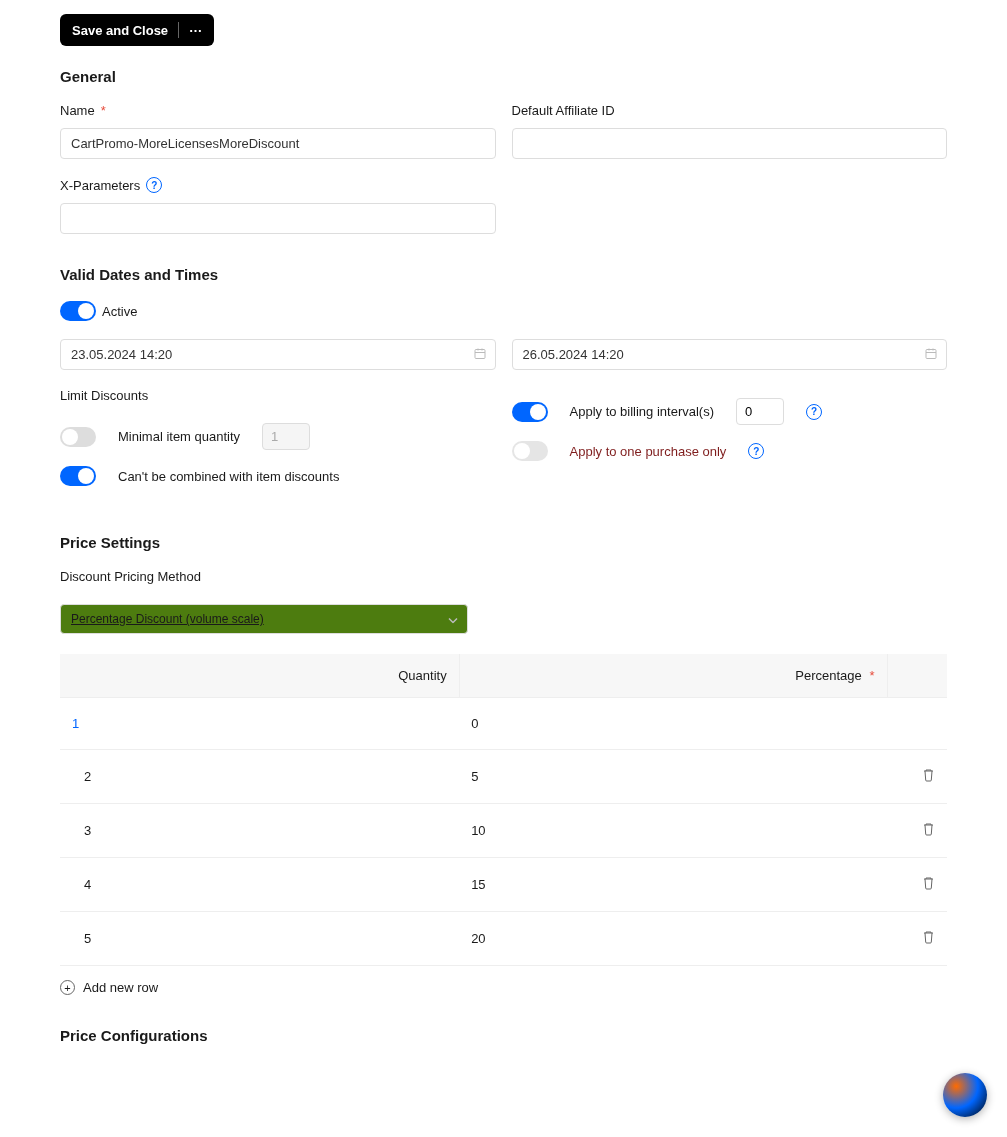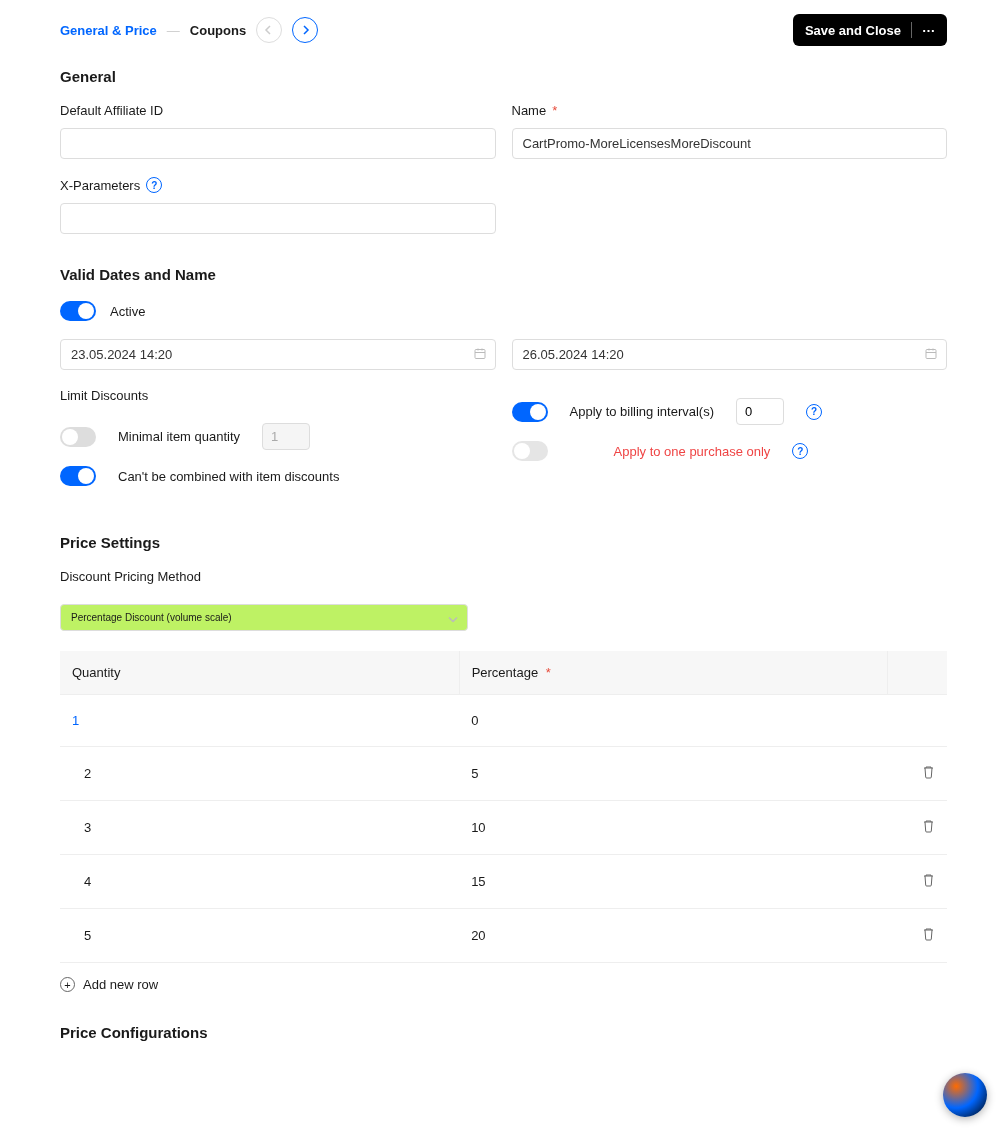--- a/index.html
+++ b/index.html
@@ -127,21 +127,6 @@
 
 <div class="container">
   <div class="topbar">
-    <div class="breadcrumb">
-      <span class="bc-item active">General &amp; Price</span>
-      <span class="bc-sep">—</span>
-      <span class="bc-item">Coupons</span>
-      <div class="nav-circle">
-        <svg viewBox="0 0 10 10">
-            <path d="M6 1L2 5l4 4" stroke="#ccc" stroke-width="1.5" fill="none"></path>
-          </svg>
-      </div>
-      <div class="nav-circle next">
-        <svg viewBox="0 0 10 10">
-            <path d="M4 1l4 4-4 4" stroke="#0066ff" stroke-width="1.5" fill="none"></path>
-          </svg>
-      </div>
-    </div>
     <button class="save-btn">
       <span>Save and Close</span>
       <span class="divider-v"></span>

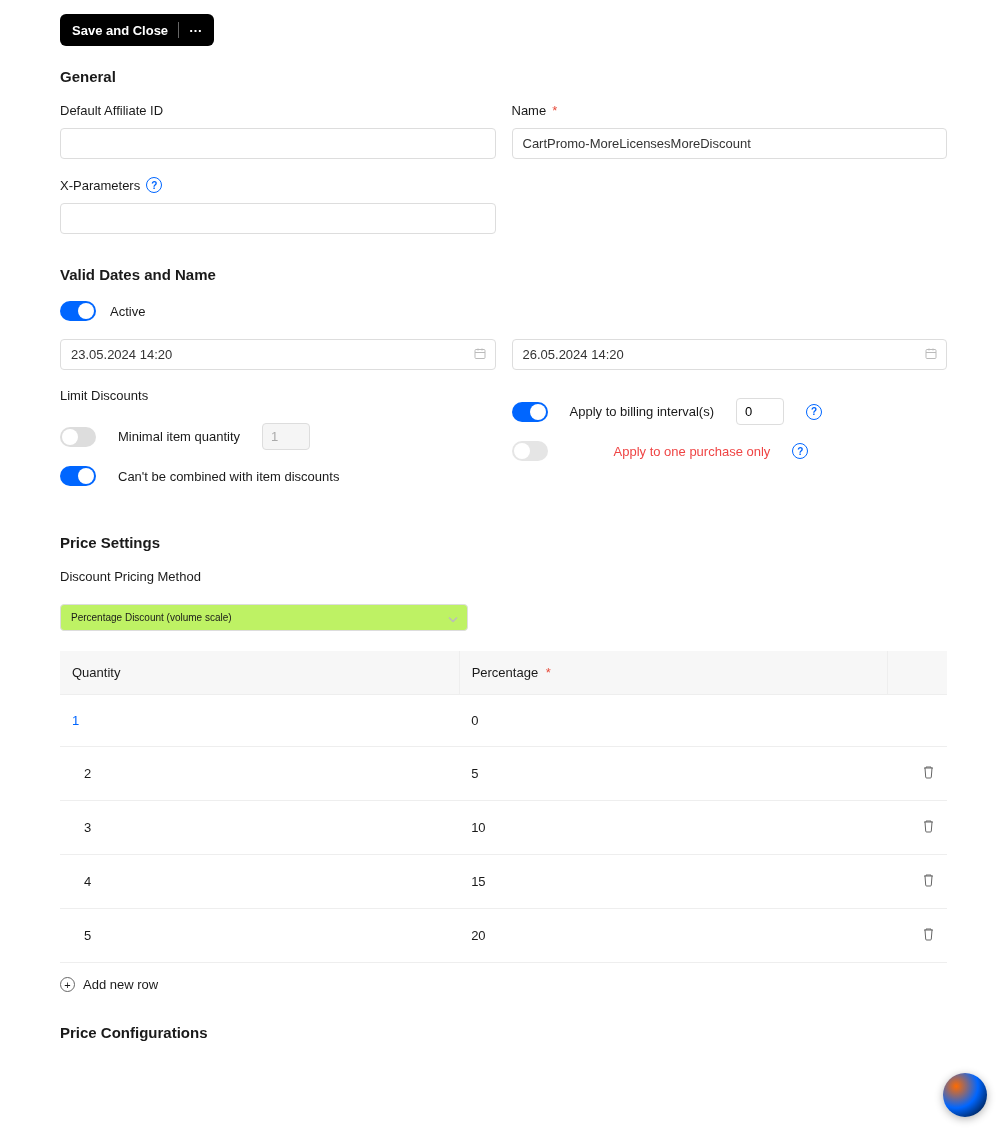--- a/index.html
+++ b/index.html
@@ -137,15 +137,15 @@
   <div class="section-title">General</div>
   <div class="row">
     <div class="field">
-      <div class="label">Default Affiliate ID</div>
-      <input class="input" value="" style="">
-    </div>
-    <div class="field">
       <div class="label">
         <span>Name</span>
         <span class="req">*</span>
       </div>
       <input class="input" value="CartPromo-MoreLicensesMoreDiscount" style="">
+    </div>
+    <div class="field">
+      <div class="label">Default Affiliate ID</div>
+      <input class="input" value="" style="">
     </div>
   </div>
   <div class="row">

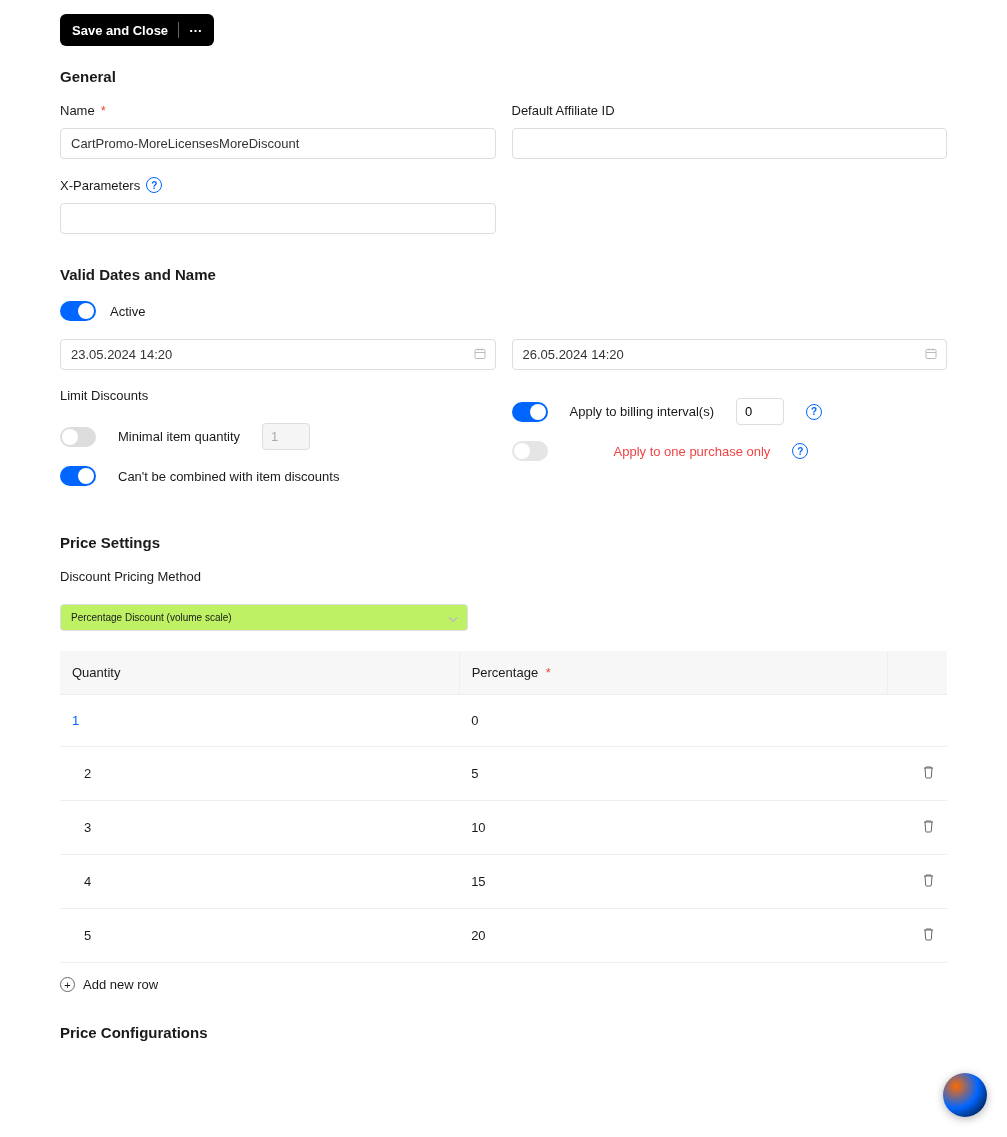--- a/index.html
+++ b/index.html
@@ -158,7 +158,7 @@
     </div>
   </div>
 
-  <div class="section-title section-gap">Valid Dates and Name</div>
+  <div class="section-title section-gap">Valid Dates and Times</div>
   <div class="toggle-row">
     <div class="toggle on">
         <div class="knob"></div>

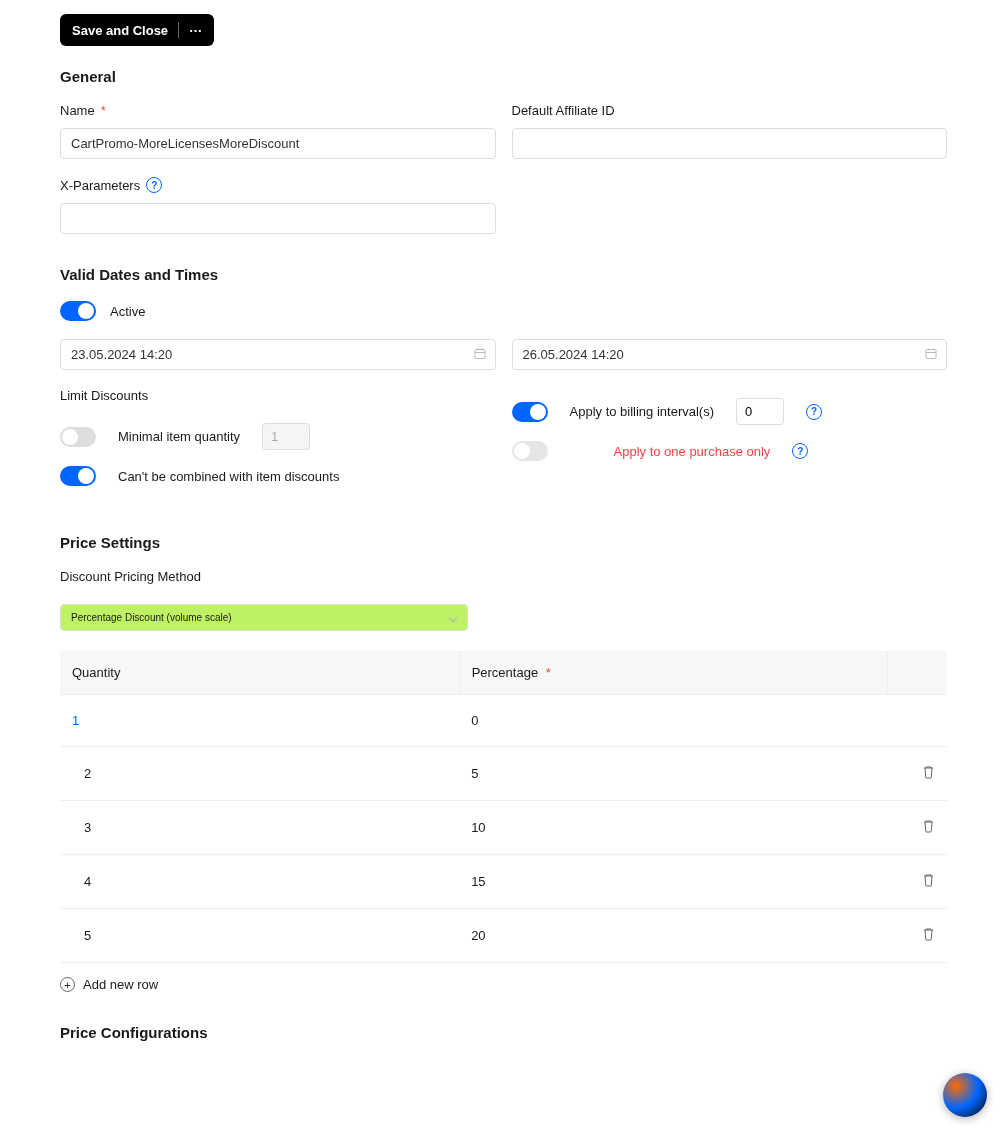--- a/index.html
+++ b/index.html
@@ -48,7 +48,7 @@
       position: absolute; right: 10px; top: 50%;
       transform: translateY(-50%); color: #bbb;
     }
-    .toggle-row { display: flex; align-items: center; gap: 14px; margin-bottom: 18px; }
+    .toggle-row { display: flex; align-items: center; gap: 6px; margin-bottom: 18px; }
     .toggle {
       width: 36px; height: 20px; border-radius: 10px;
       background: #ddd; position: relative; cursor: pointer;

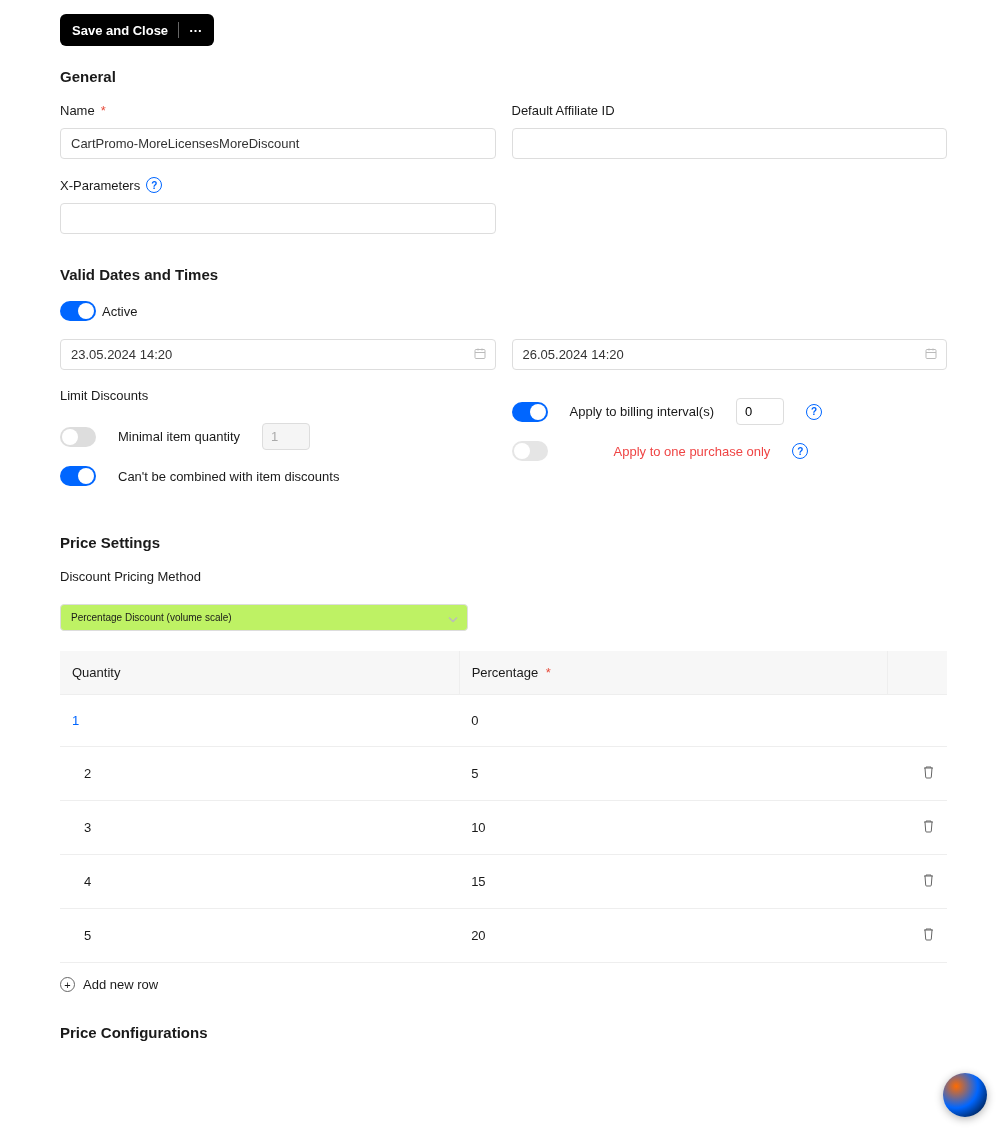--- a/index.html
+++ b/index.html
@@ -62,7 +62,7 @@
     }
     .toggle.on .knob { left: 18px; }
     .toggle-label { font-size: 13px; }
-    .toggle-label.muted { color: #ef4444; margin-left: 44px; }
+    .toggle-label.muted { color: #7f1d1d; }
     .small-input {
       width: 48px; border: 1px solid #ddd; border-radius: 4px;
       padding: 5px 8px; font-size: 13px; text-align: left;

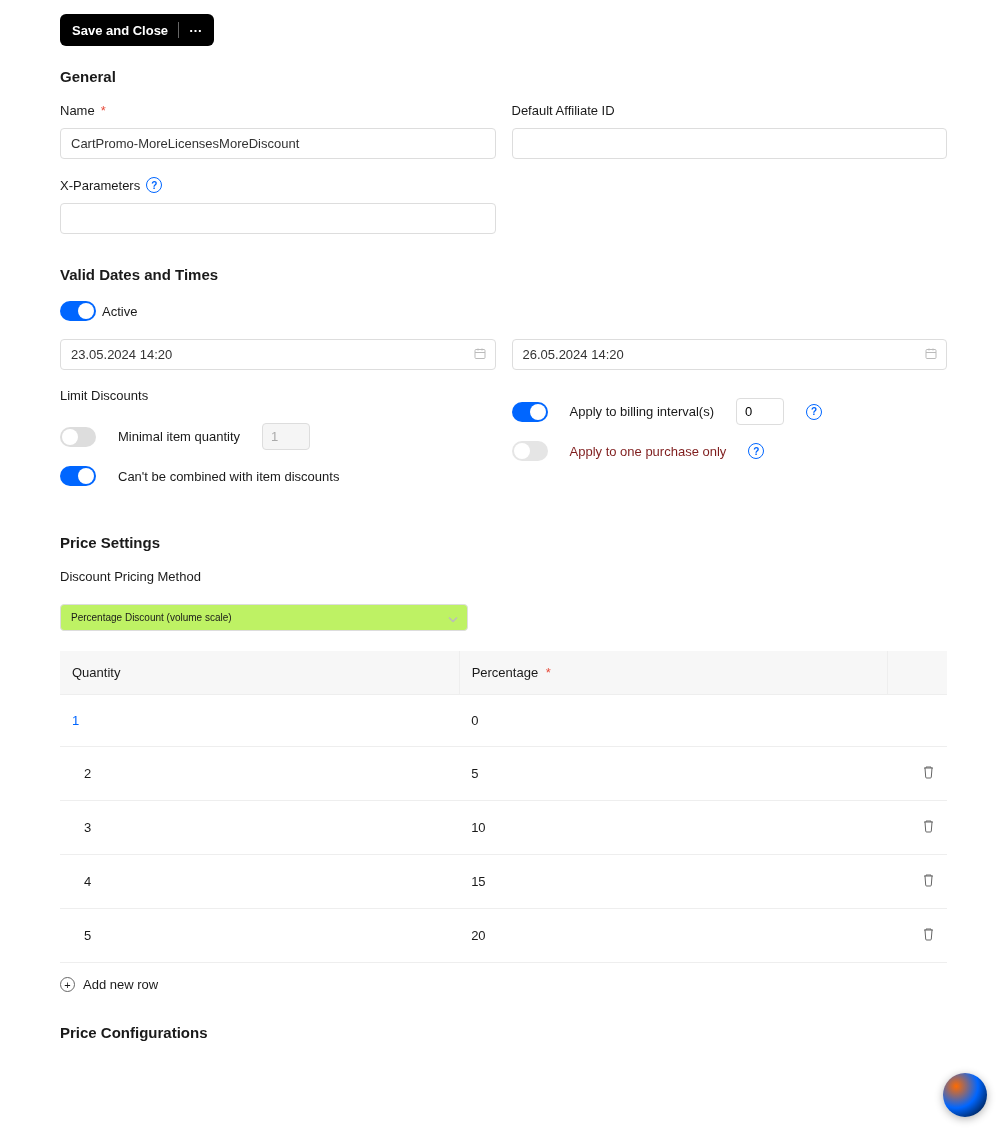--- a/index.html
+++ b/index.html
@@ -77,8 +77,8 @@
     .select-wrap { position: relative; width: 408px; }
     .select {
       border: 1px solid #ddd; border-radius: 4px;
-      padding: 7px 30px 7px 10px; font-size: 10px;
-      background: #bef264; width: 100%; cursor: pointer;
+      padding: 7px 30px 7px 10px; font-size: 12px;
+      background: #4d7c0f; width: 100%; cursor: pointer; text-decoration: underline;
     }
     .select-caret {
       position: absolute; right: 10px; top: 50%;

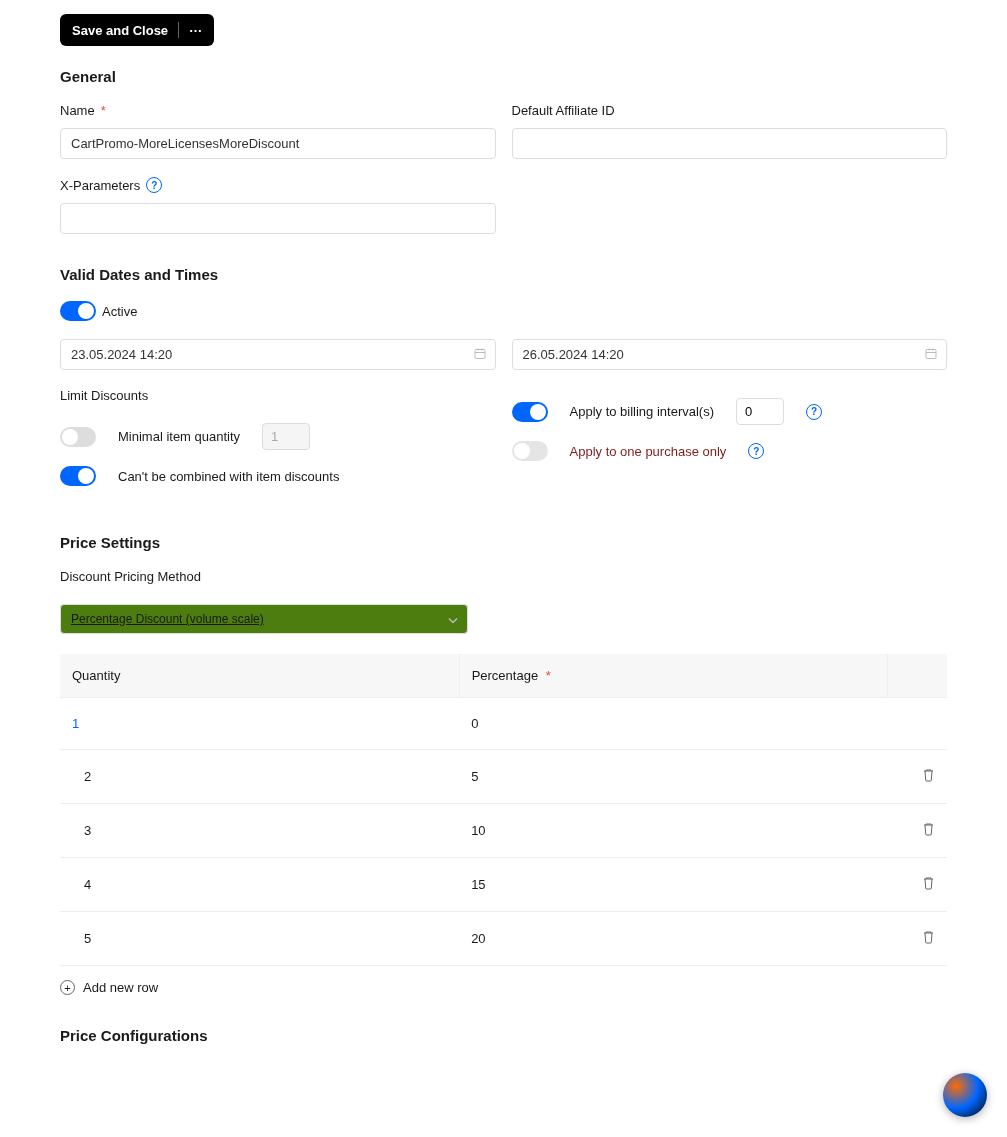--- a/index.html
+++ b/index.html
@@ -86,7 +86,7 @@
     }
     .table { width: 100%; border-collapse: collapse; margin-top: 20px; }
     .table thead th {
-      background: #f7f7f7; padding: 14px 12px; text-align: left;
+      background: #f7f7f7; padding: 14px 12px; text-align: right;
       font-weight: 400; font-size: 13px; color: #1a1a1a;
       border-bottom: 1px solid #eee;
     }

